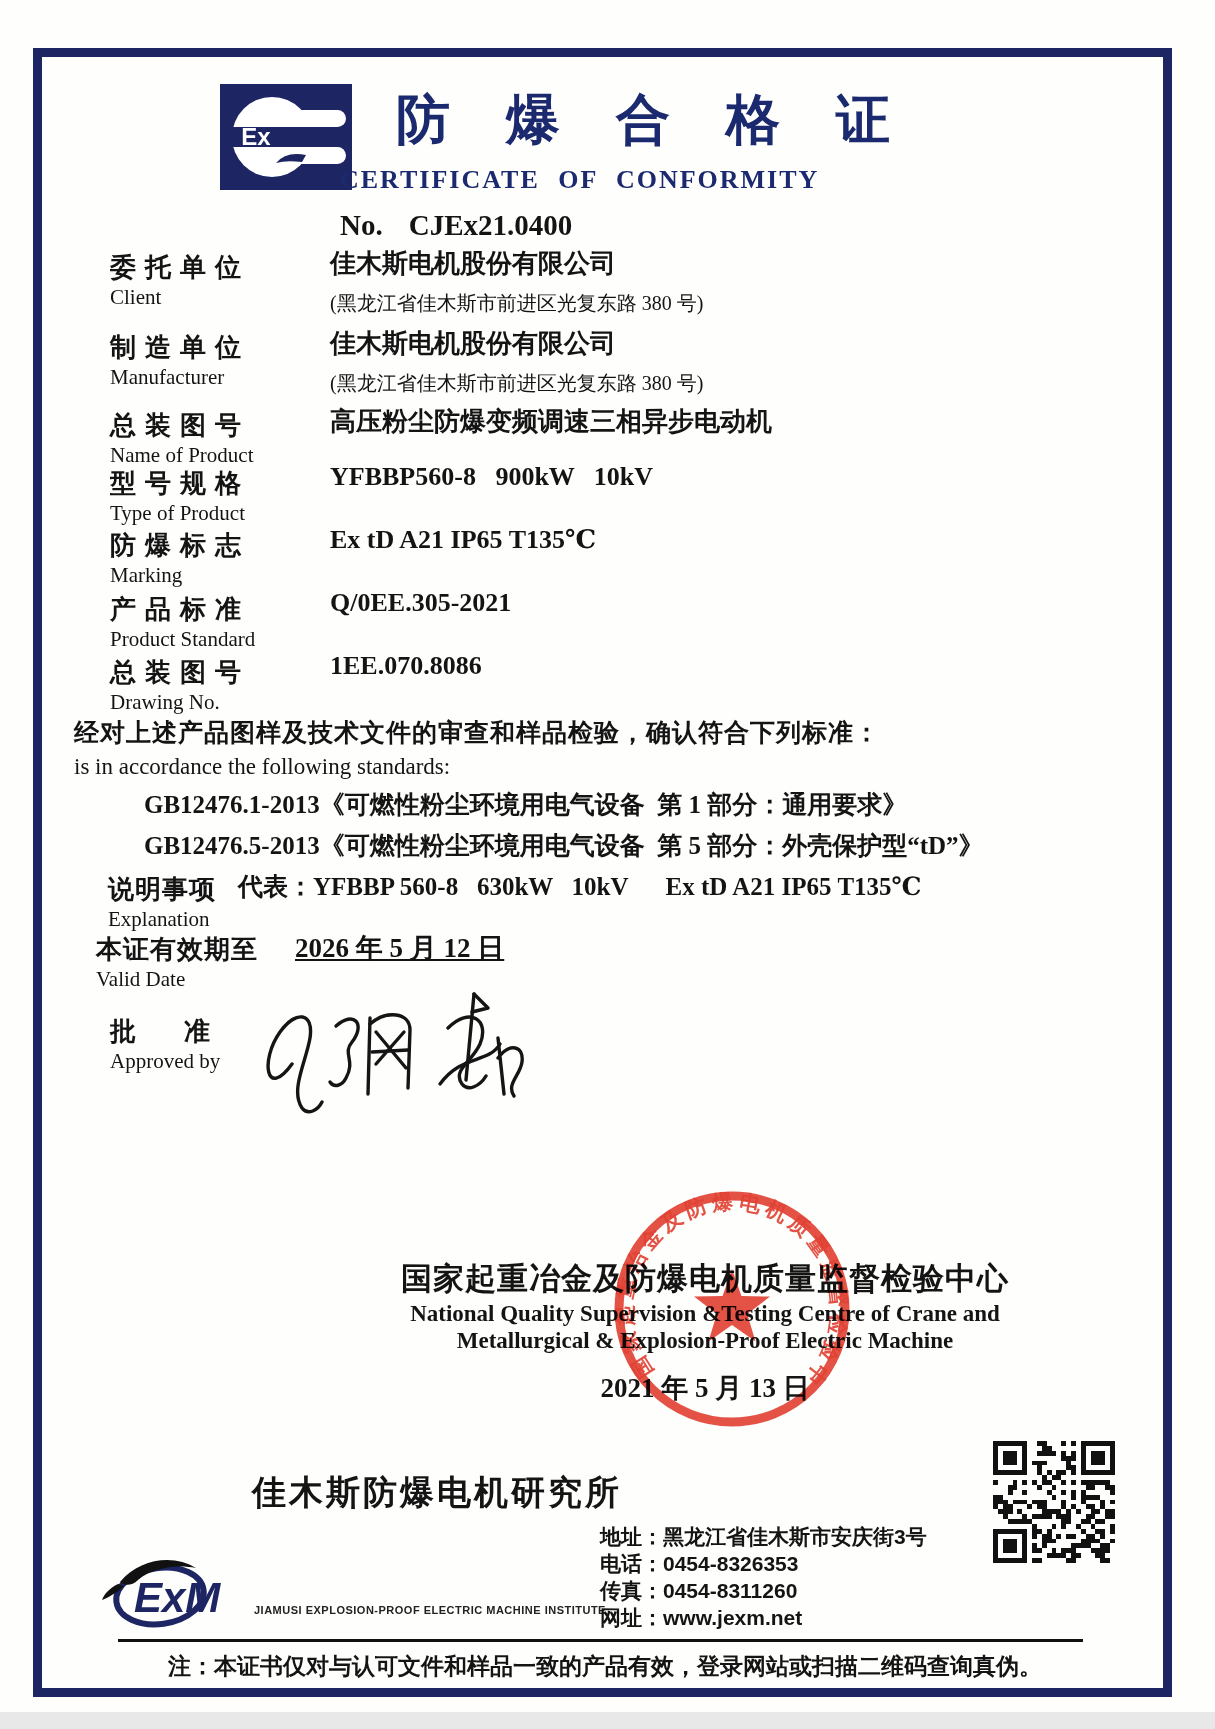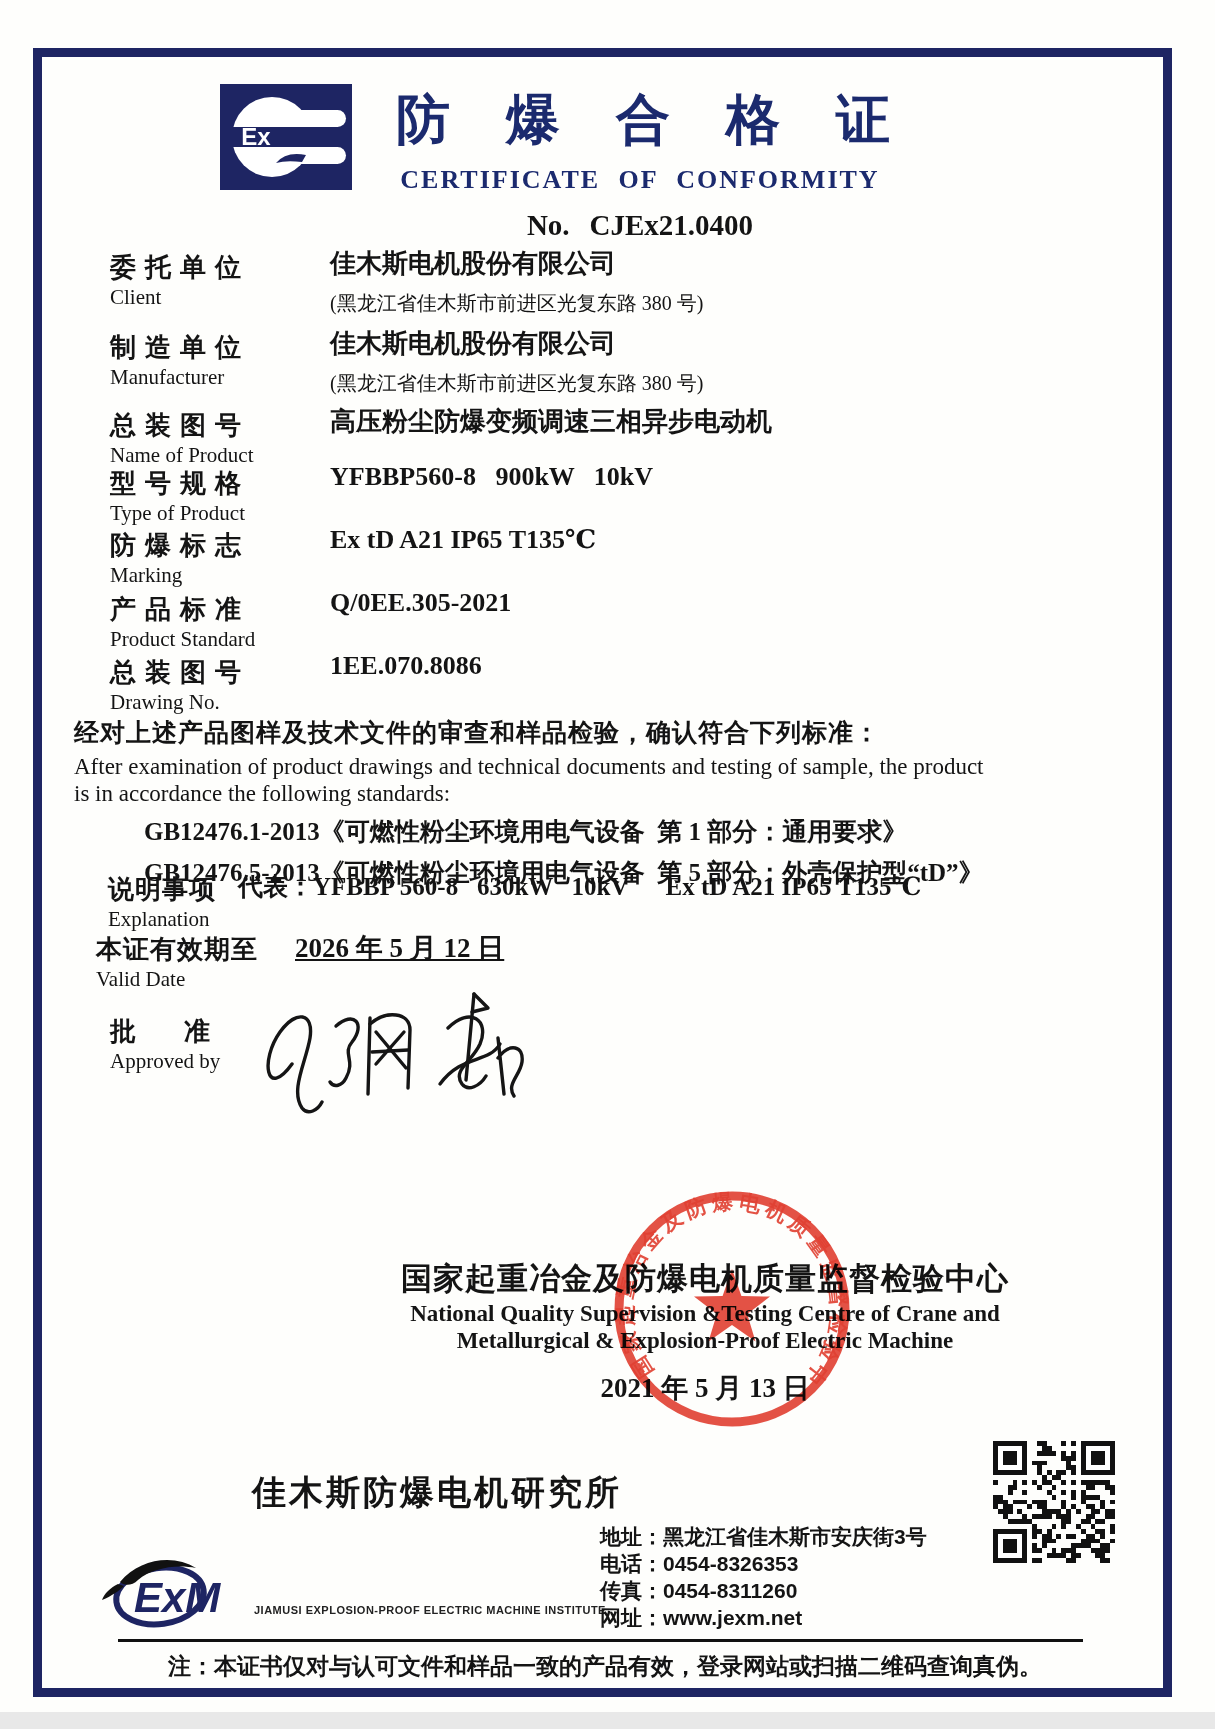--- a/index.html
+++ b/index.html
@@ -9,7 +9,7 @@
          border:9px solid #1e2563;box-sizing:border-box;}
   
   .logo{position:absolute;left:220px;top:84px;}
-  .title-block{position:absolute;left:340px;top:84px;width:600px;text-align:center;}
+  .title-block{position:absolute;left:340px;top:84px;width:600px;}
   .title-cn{font-size:54px;font-weight:bold;color:#1b2a6e;letter-spacing:56px;text-indent:56px;
             white-space:nowrap;font-family:"Liberation Serif",serif;}
   .title-en{font-size:26px;font-weight:bold;color:#1b2a6e;letter-spacing:2px;word-spacing:10px;margin-top:8px;}

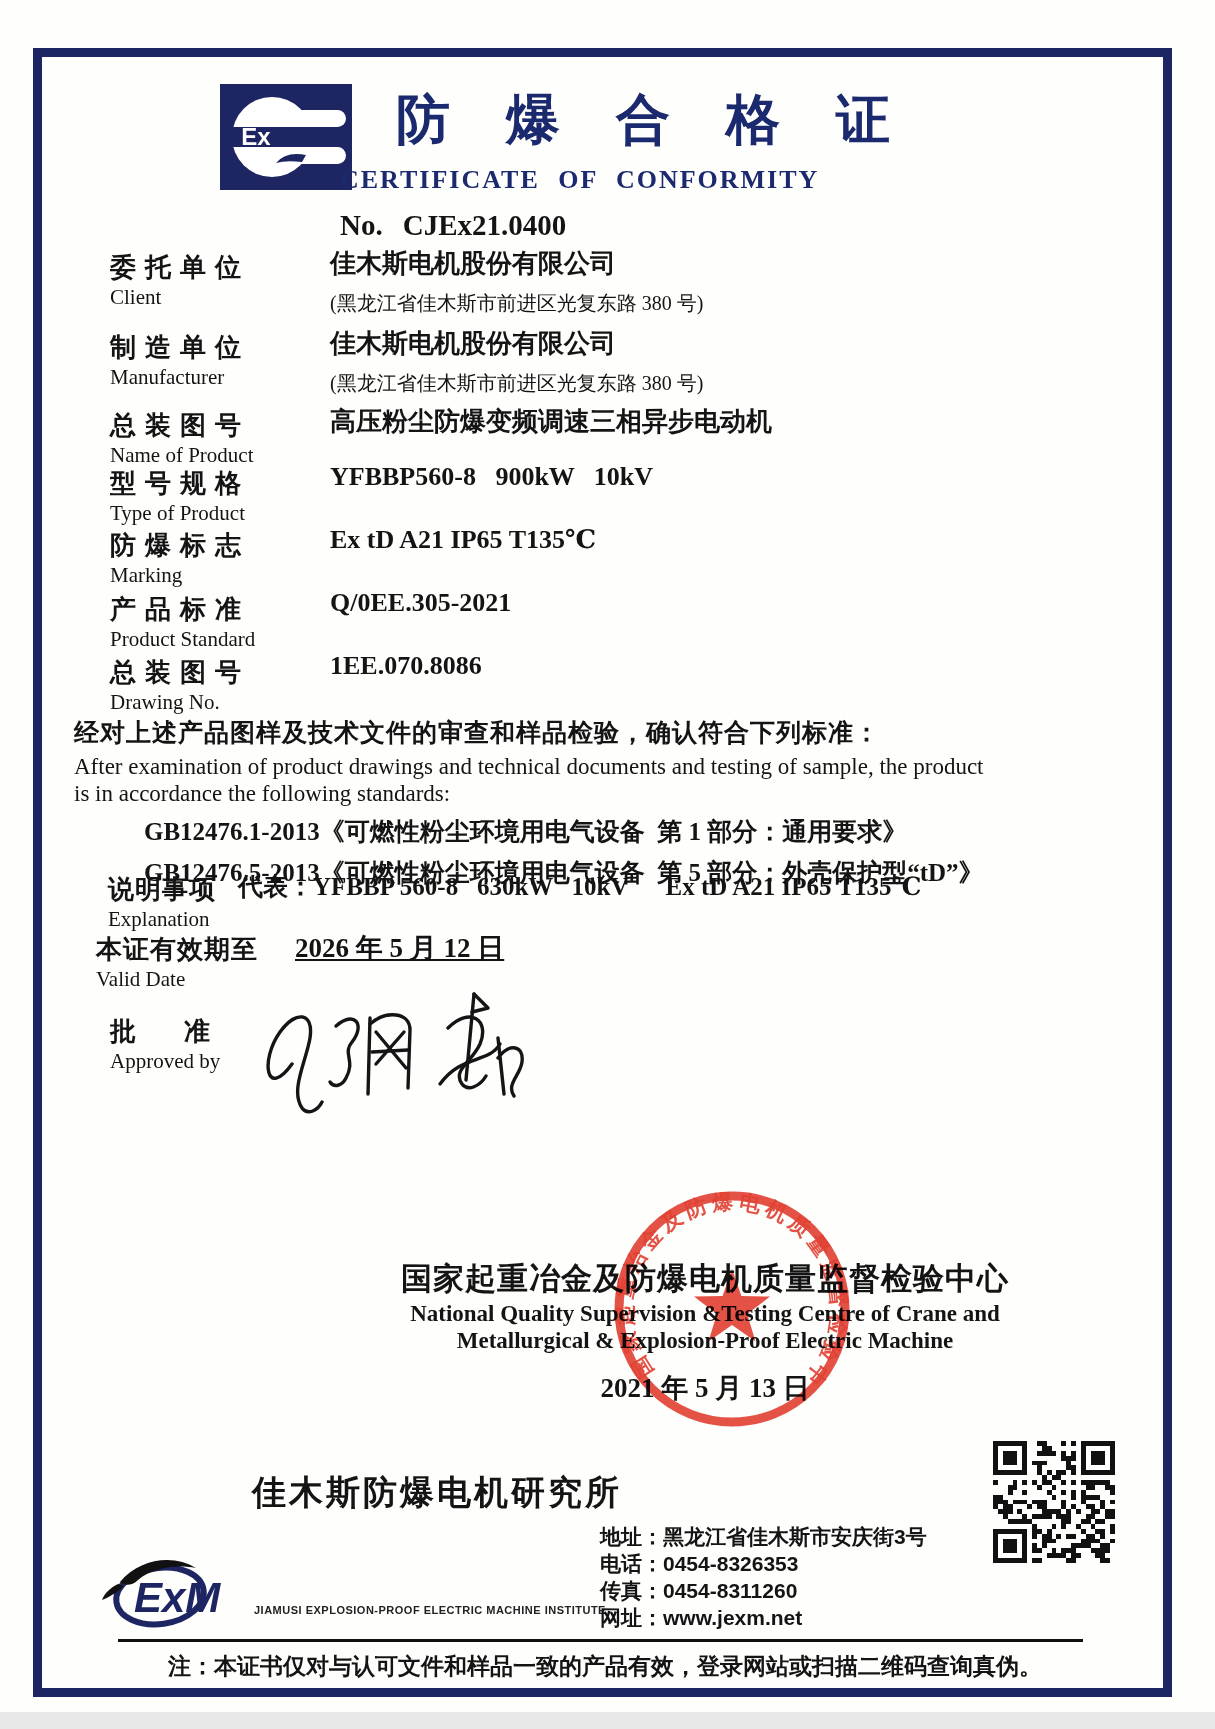--- a/index.html
+++ b/index.html
@@ -14,7 +14,7 @@
             white-space:nowrap;font-family:"Liberation Serif",serif;}
   .title-en{font-size:26px;font-weight:bold;color:#1b2a6e;letter-spacing:2px;word-spacing:10px;margin-top:8px;}
   .no-line{font-size:29px;color:#141414;margin-top:14px;font-weight:bold;}
-  .no-line .no-val{margin-left:20px;}
+  .no-line .no-val{margin-left:26px;}
   
   .row{position:absolute;left:0;width:1100px;}
   .lbl{position:absolute;left:110px;top:0;width:230px;}

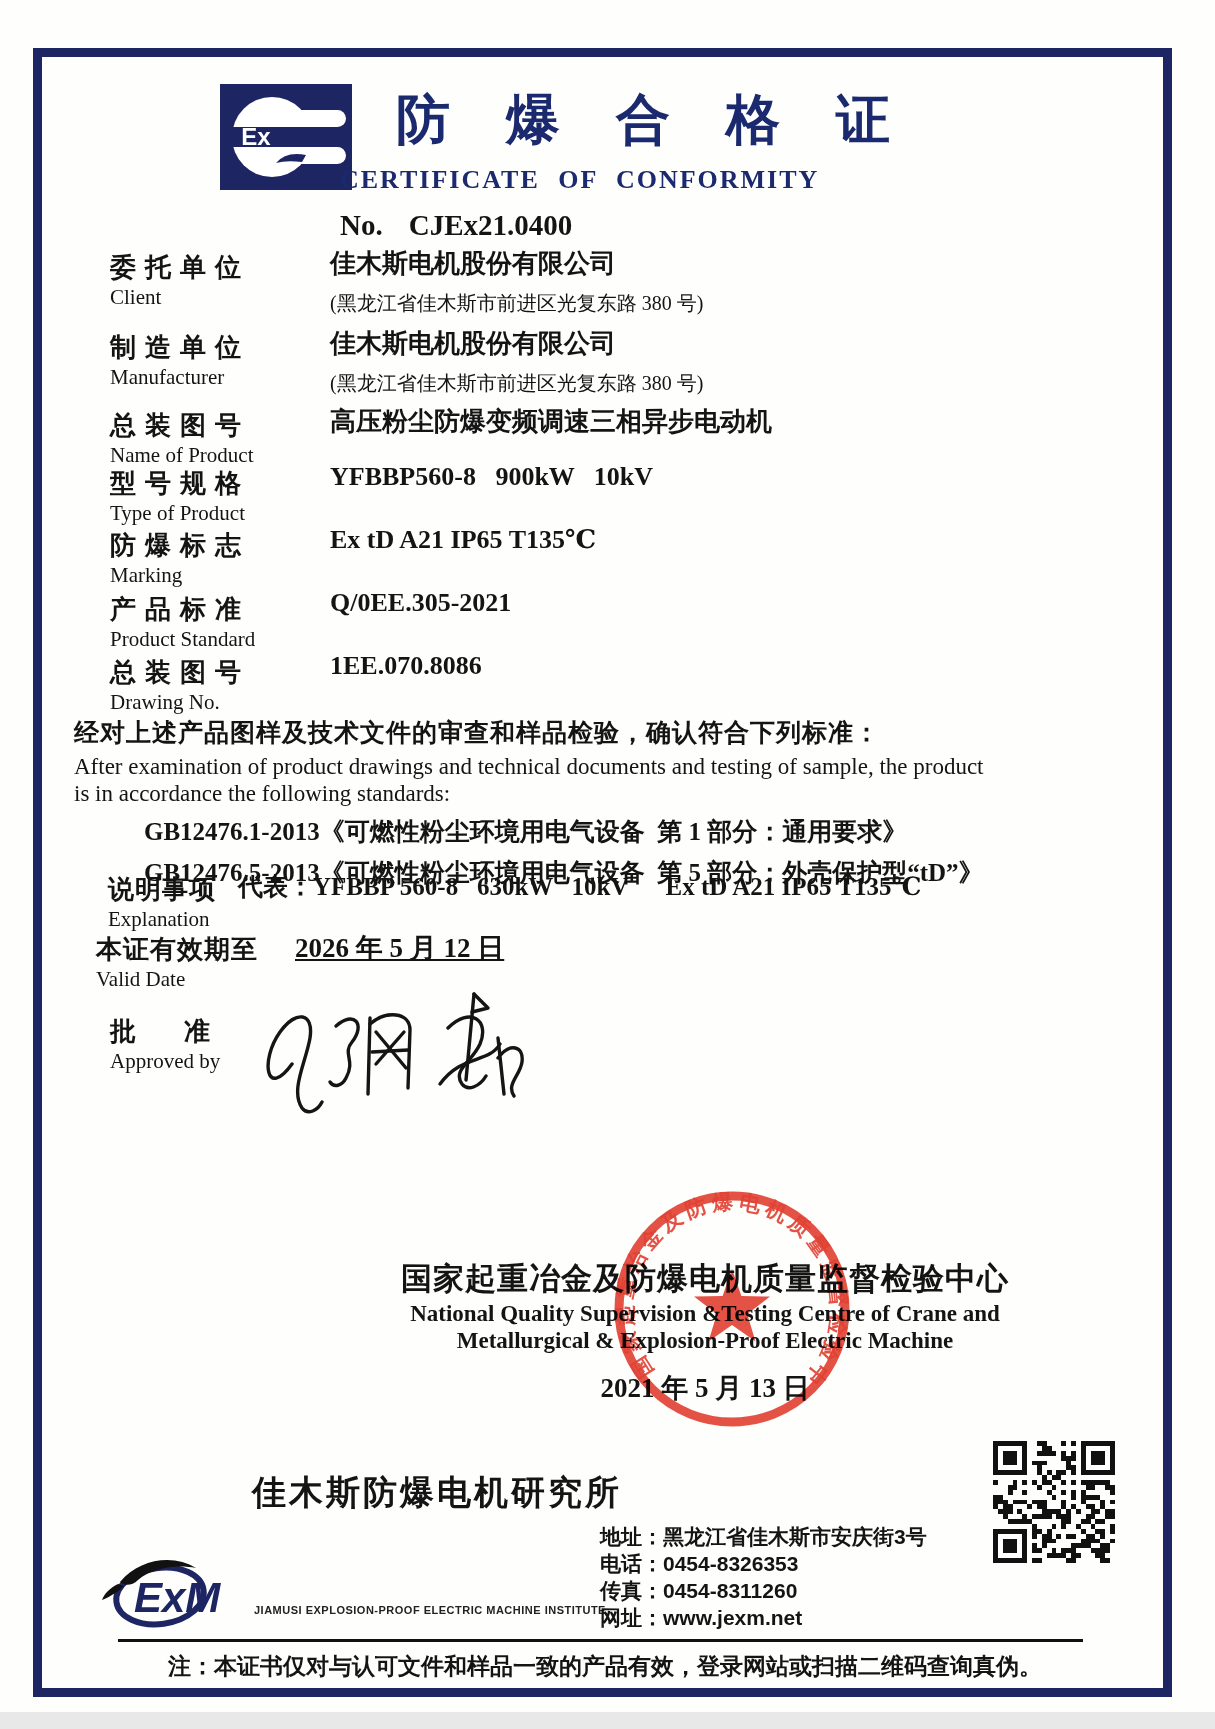--- a/index.html
+++ b/index.html
@@ -150,7 +150,6 @@
   <div class="statement">
     <div class="st-cn">经对上述产品图样及技术文件的审查和样品检验，确认符合下列标准：</div>
     <div class="st-en">
-      <div>After examination of product drawings and technical documents and testing of sample, the product</div>
       <div>is in accordance the following standards:</div>
     </div>
     <div class="standard">GB12476.1-2013《可燃性粉尘环境用电气设备  第 1 部分：通用要求》</div>

